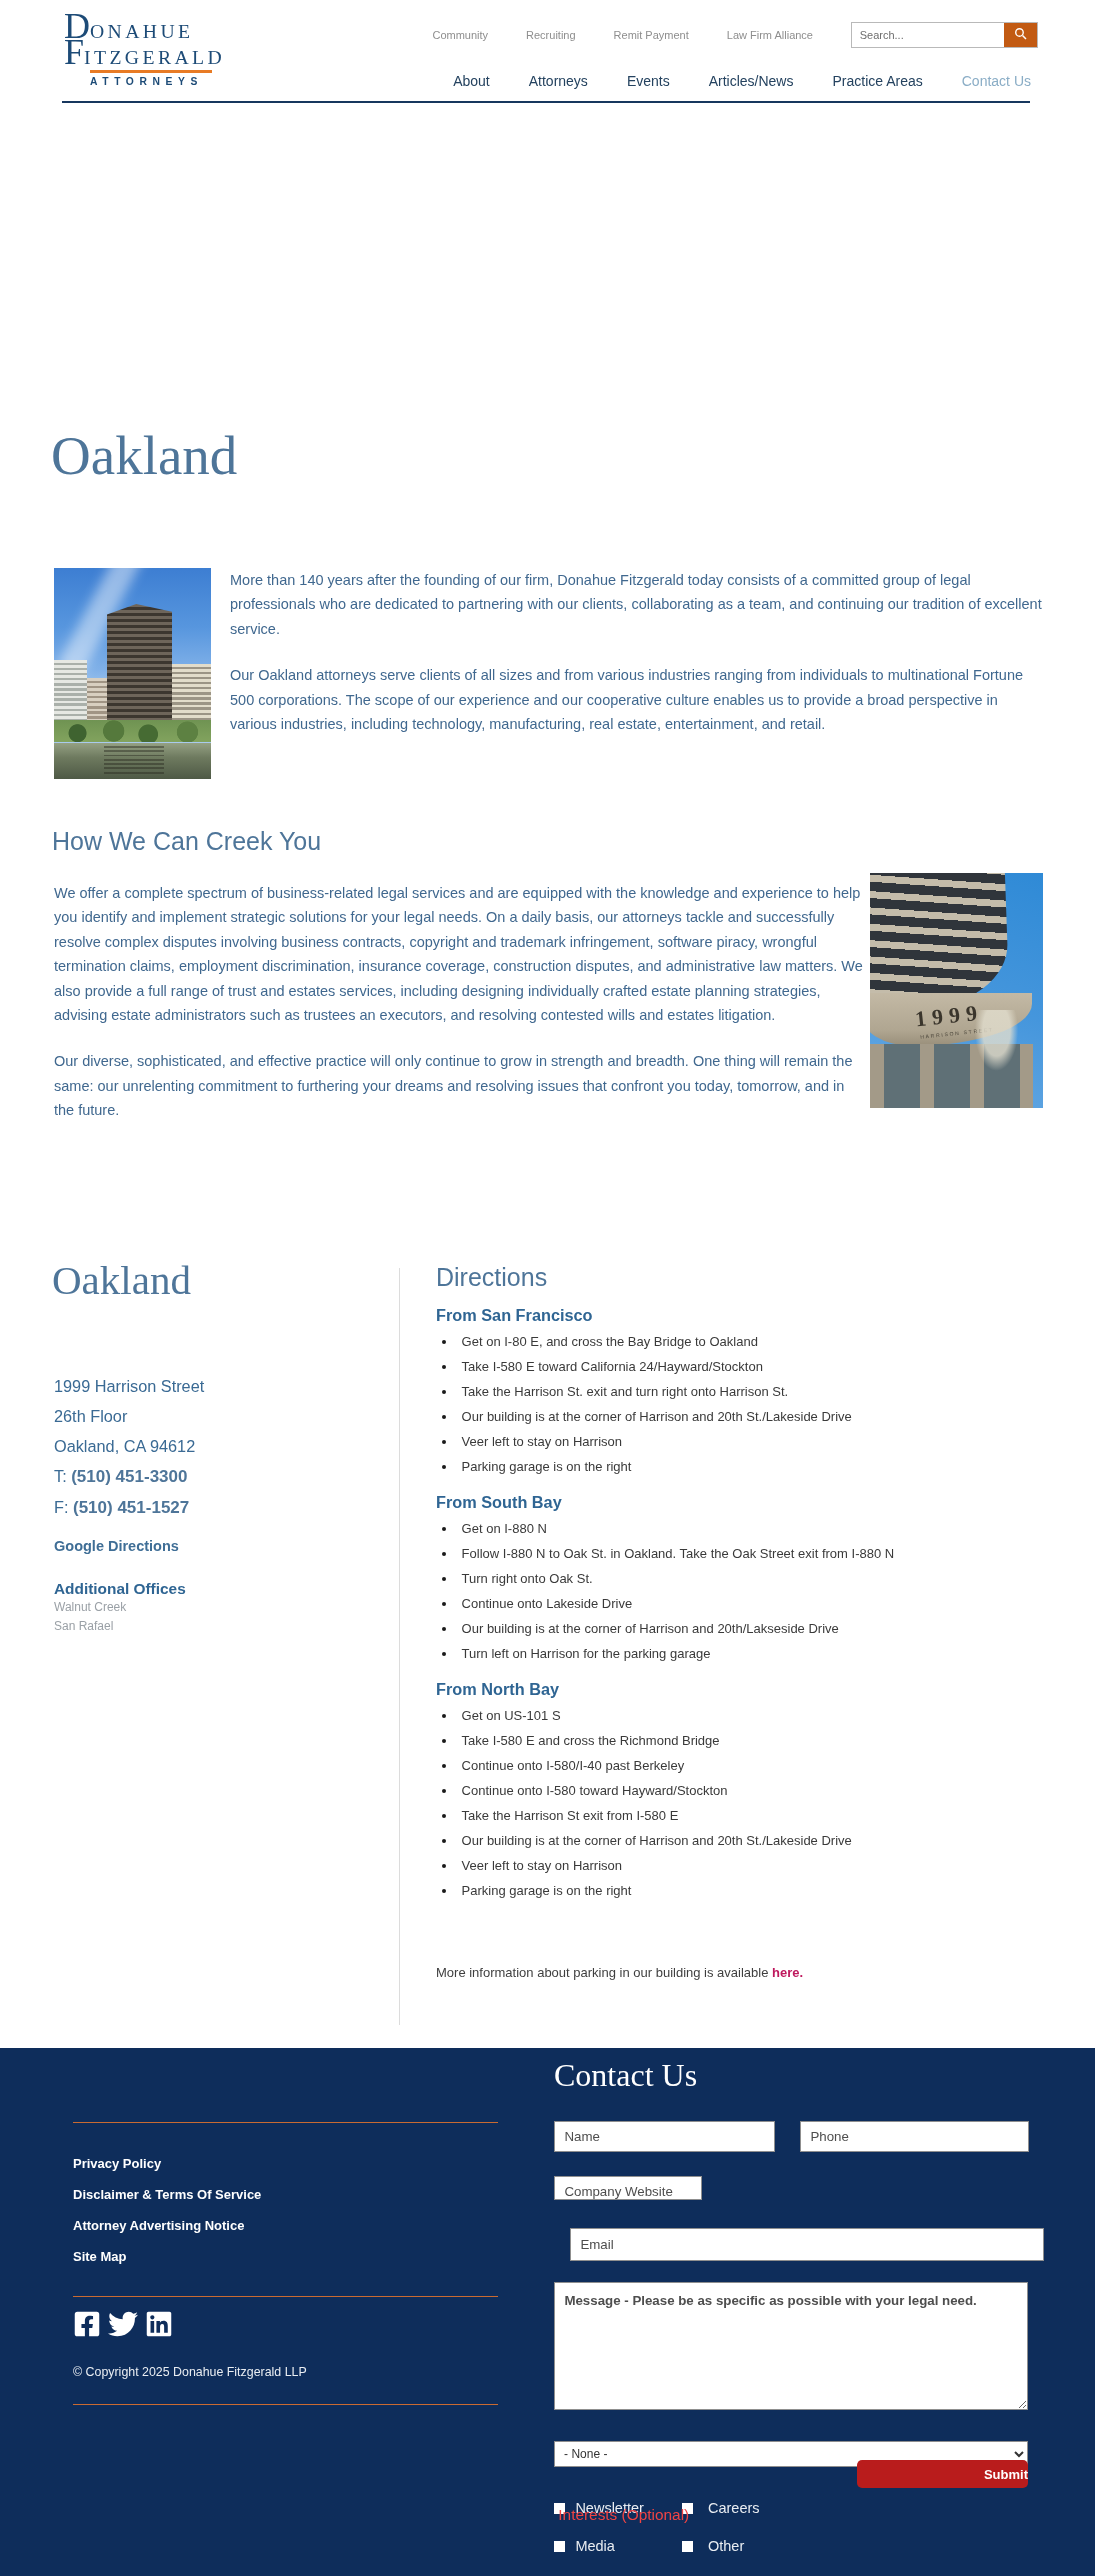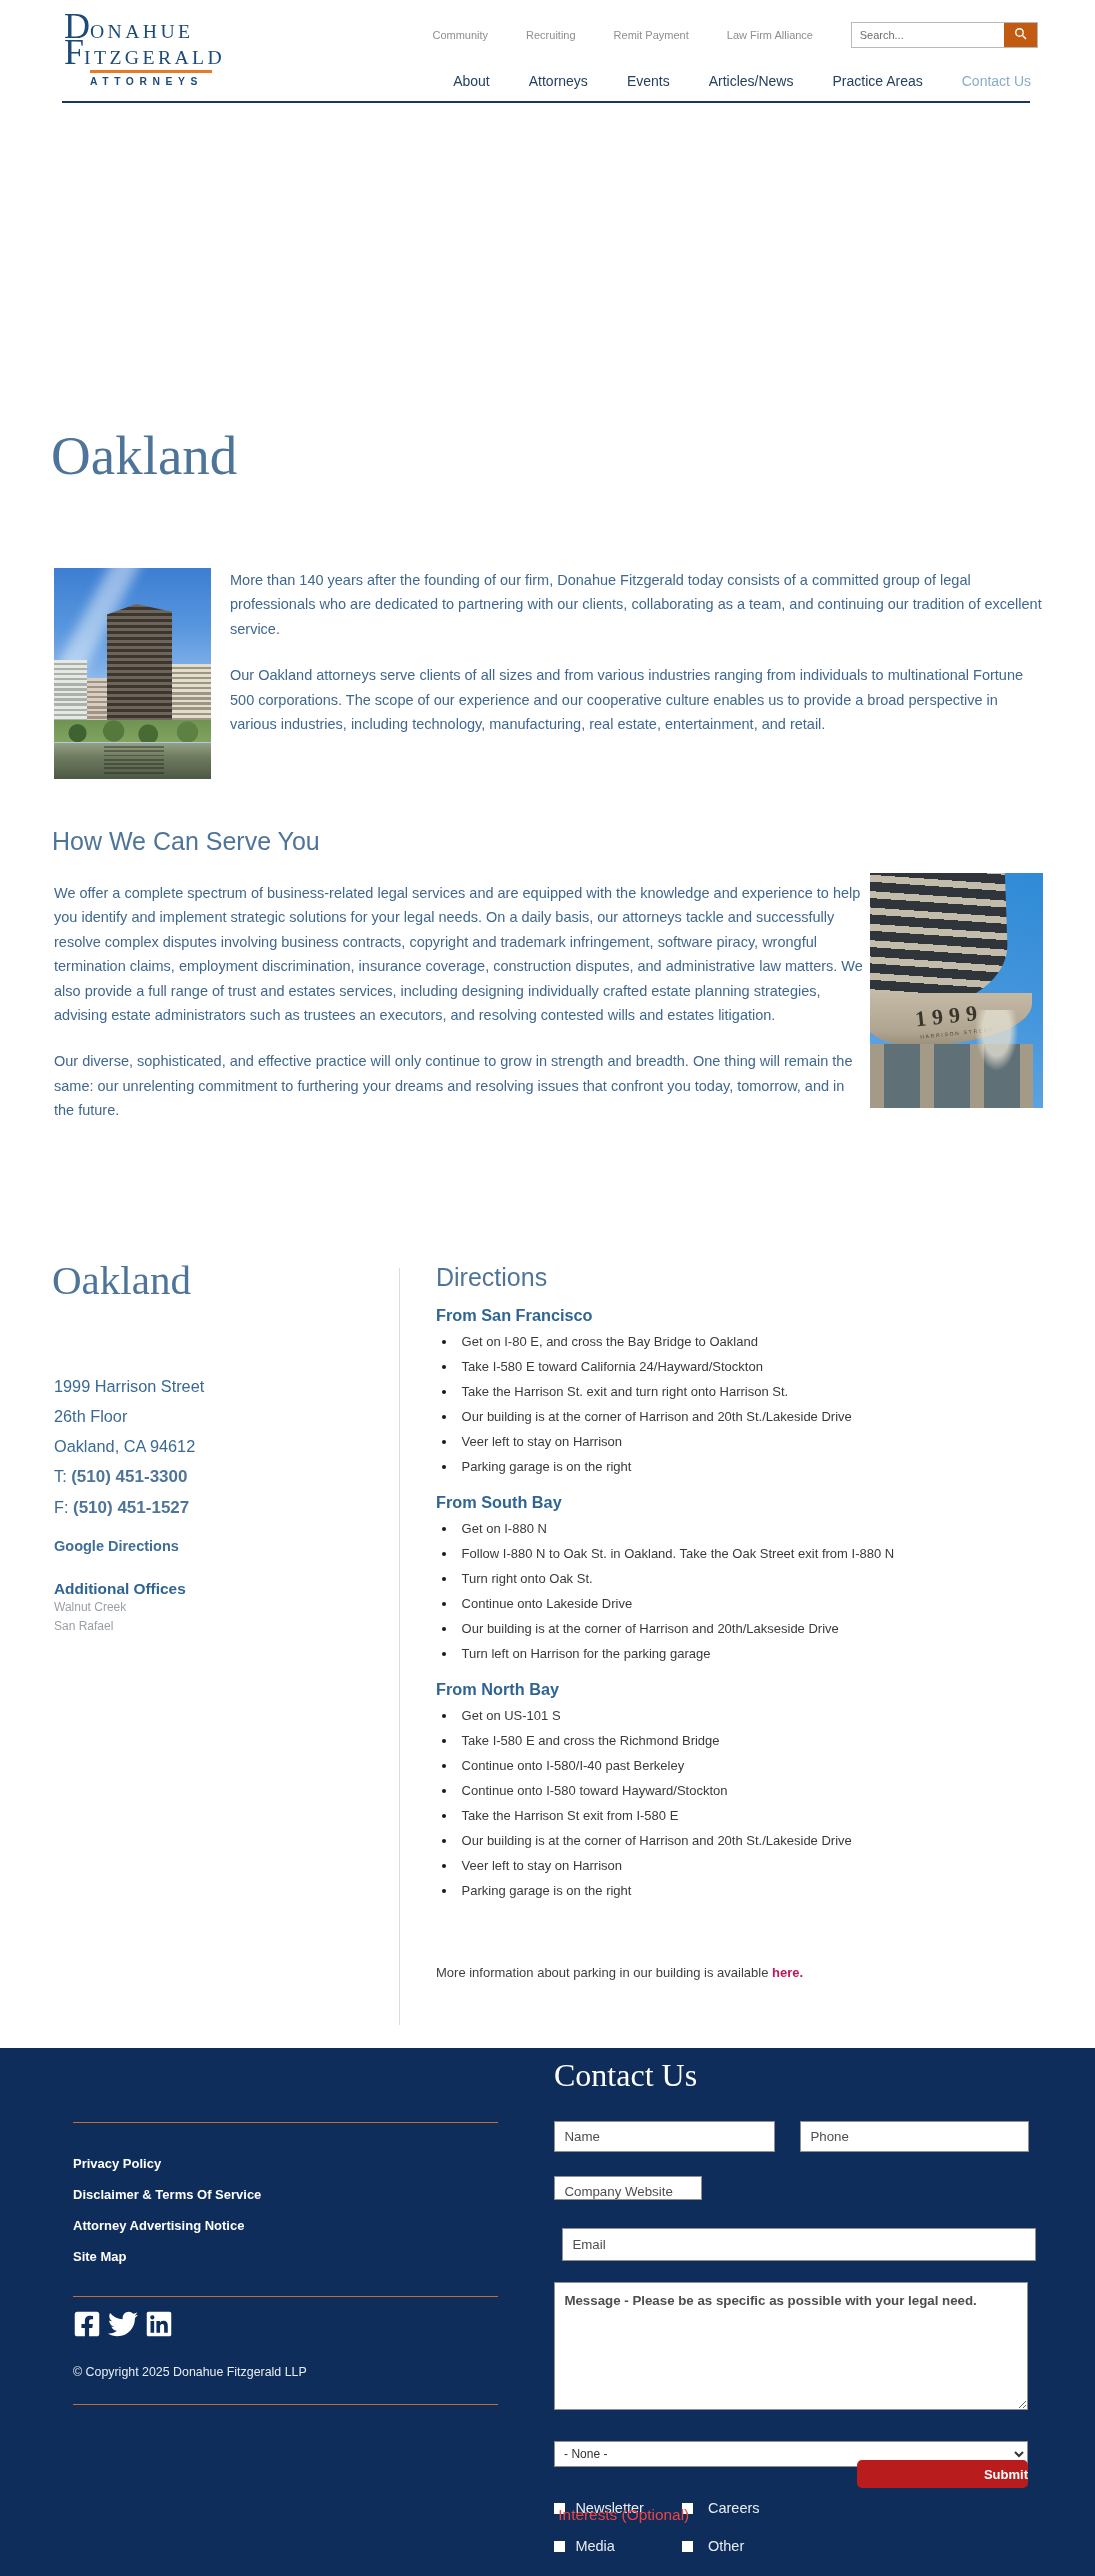--- a/index.html
+++ b/index.html
@@ -187,7 +187,7 @@
     </div>
   </section>
 
-  <h2 class="serve-heading">How We Can Serve You</h2>
+  <h2 class="serve-heading">How We Can Creek You</h2>
   <div class="serve-text">
     <p class="body-p">We offer a complete spectrum of business-related legal services and are equipped with the knowledge and experience to help you identify and implement strategic solutions for your legal needs. On a daily basis, our attorneys tackle and successfully resolve complex disputes involving business contracts, copyright and trademark infringement, software piracy, wrongful termination claims, employment discrimination, insurance coverage, construction disputes, and administrative law matters. We also provide a full range of trust and estates services, including designing individually crafted estate planning strategies, advising estate administrators such as trustees an executors, and resolving contested wills and estates litigation.</p>
     <p class="body-p">Our diverse, sophisticated, and effective practice will only continue to grow in strength and breadth. One thing will remain the same: our unrelenting commitment to furthering your dreams and resolving issues that confront you today, tomorrow, and in the future.</p>

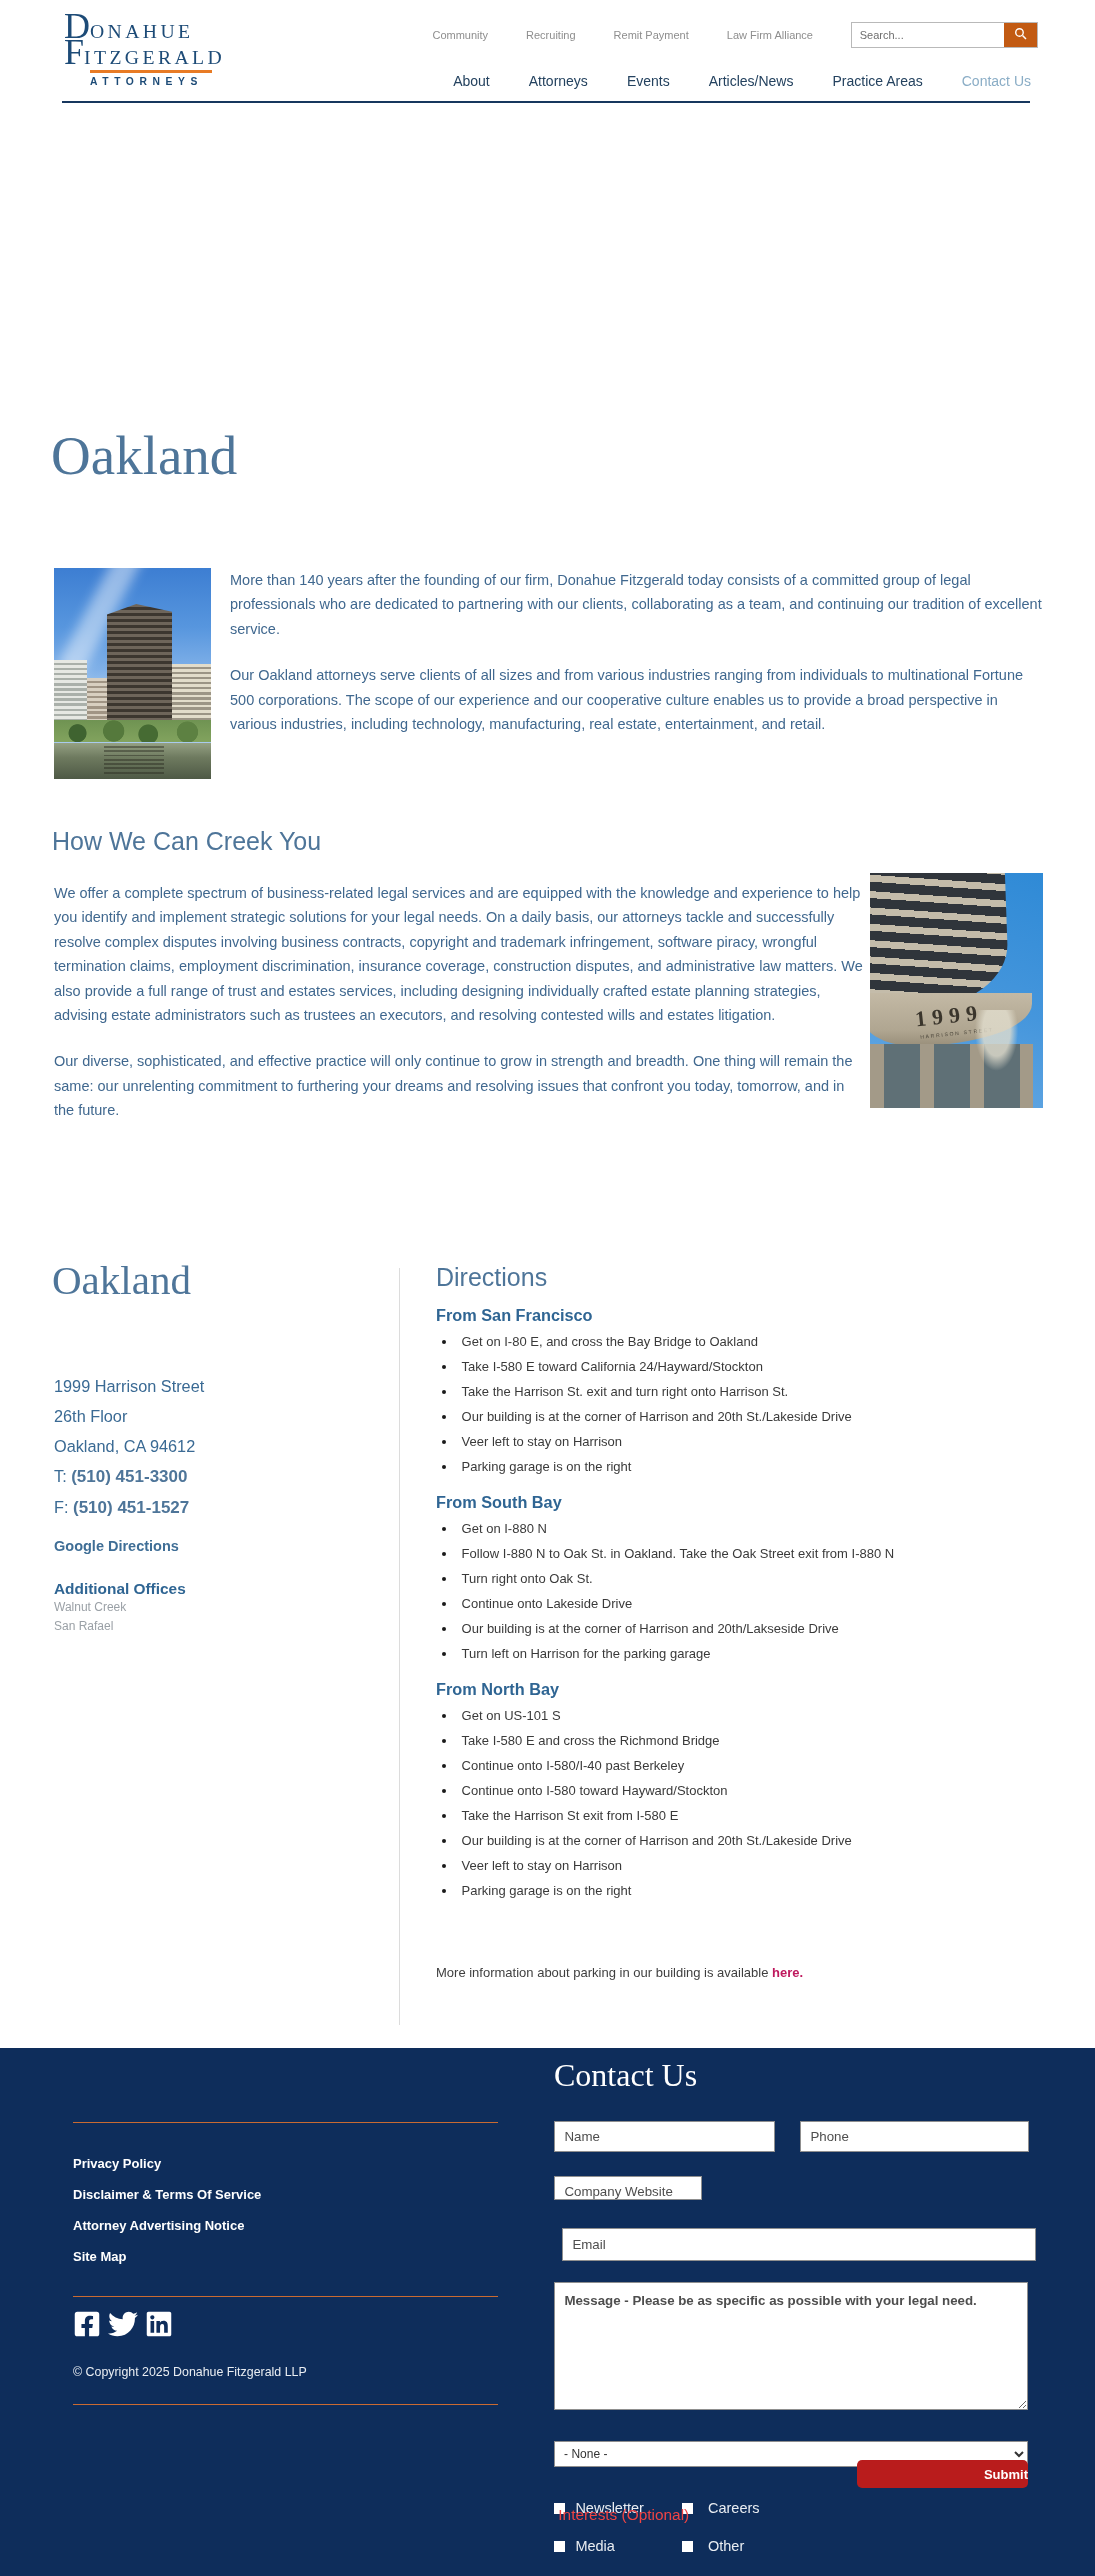--- a/index.html
+++ b/index.html
@@ -115,7 +115,7 @@
   .in-name { top: 73px; left: 0; width: 221px; height: 31px; }
   .in-phone { top: 73px; left: 246px; width: 229px; height: 31px; }
   .in-company { top: 128px; left: 0; width: 148px; height: 24px; padding-top: 6.8px; }
-  .in-email { top: 180px; left: 8px; width: 474px; height: 33px; }
+  .in-email { top: 180px; left: 16px; width: 474px; height: 33px; }
   .f-textarea { position: absolute; top: 234px; left: 0; width: 474px; height: 128px; background: #fff; border: 0.9px solid #8f8f8f; font-family: "Liberation Sans", sans-serif; font-size: 13.3px; color: #444; padding: 10.3px 9.4px; font-weight: bold; }
   .f-select { position: absolute; top: 393px; left: 0; width: 474px; height: 26px; background: #fff; border: 0.9px solid #8f8f8f; font-family: "Liberation Sans", sans-serif; font-size: 12px; color: #333; padding: 0 5.1px; }
   .btn-submit { position: absolute; top: 412px; left: 303px; width: 171px; height: 28px; background: #b91c1c; border: none; border-radius: 5.1px; color: #fff; font-weight: bold; font-size: 13px; text-align: right; padding-left: 23px; cursor: pointer; font-family: "Liberation Sans", sans-serif; }

